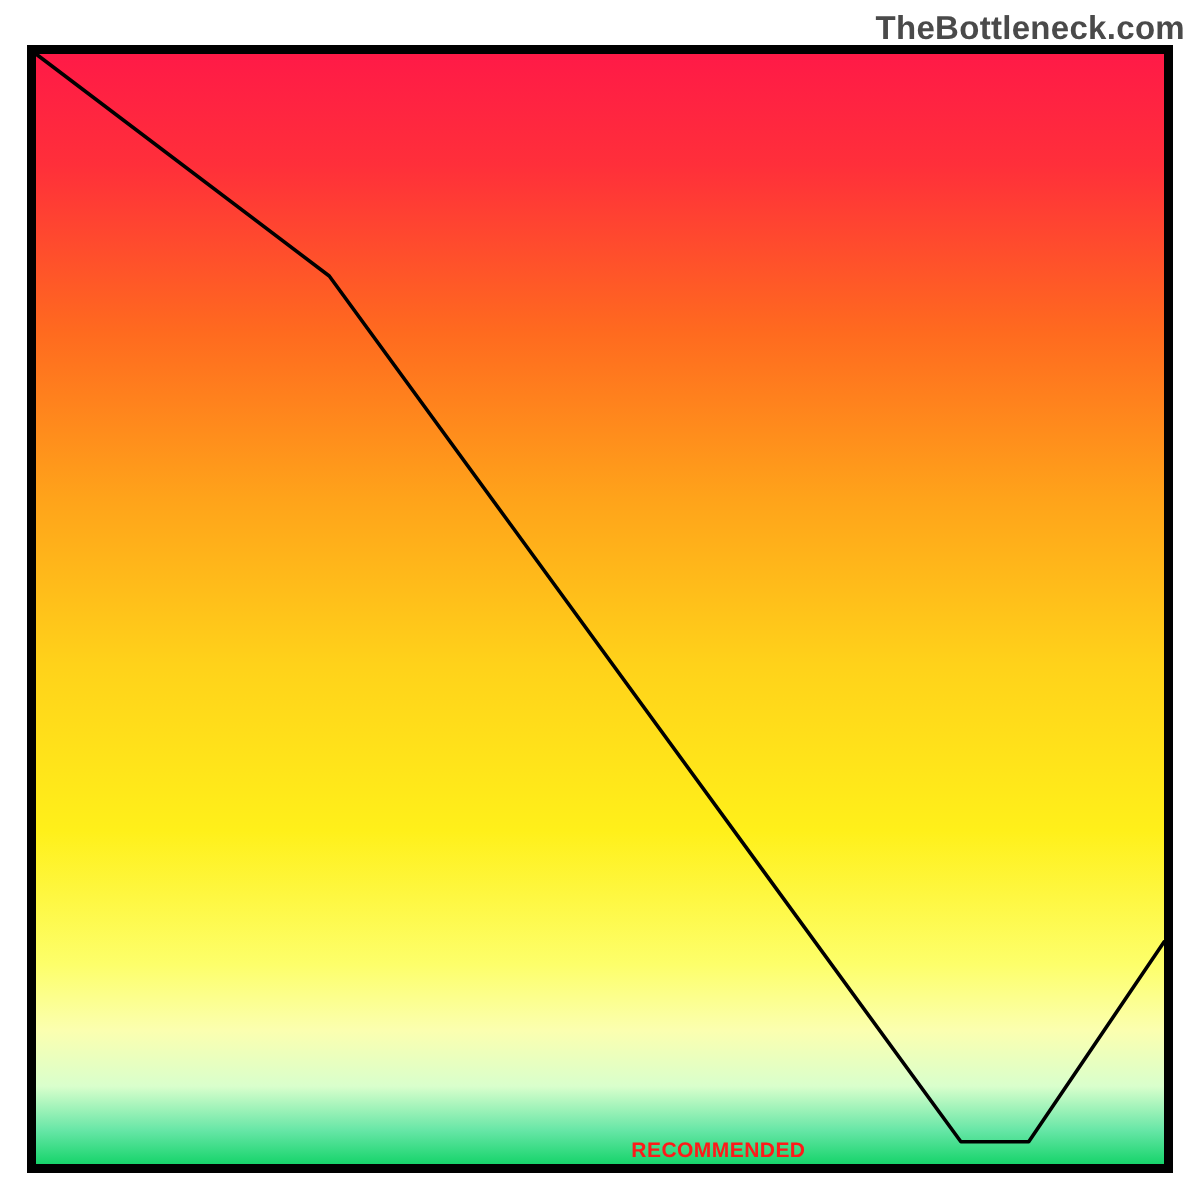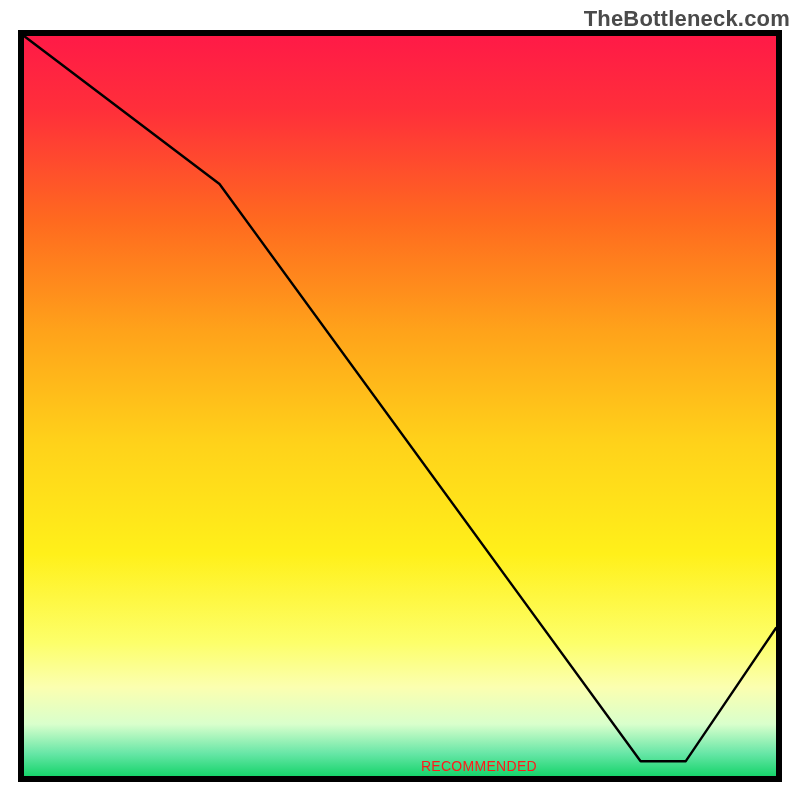--- a/index.html
+++ b/index.html
@@ -33,7 +33,7 @@
     transform: translateX(18%);
     color: #ff1a1a;
     font-size: 14px;
-    font-weight: 400;
+    font-weight: 700;
     letter-spacing: 0.3px;
   }
   svg { display: block; }

